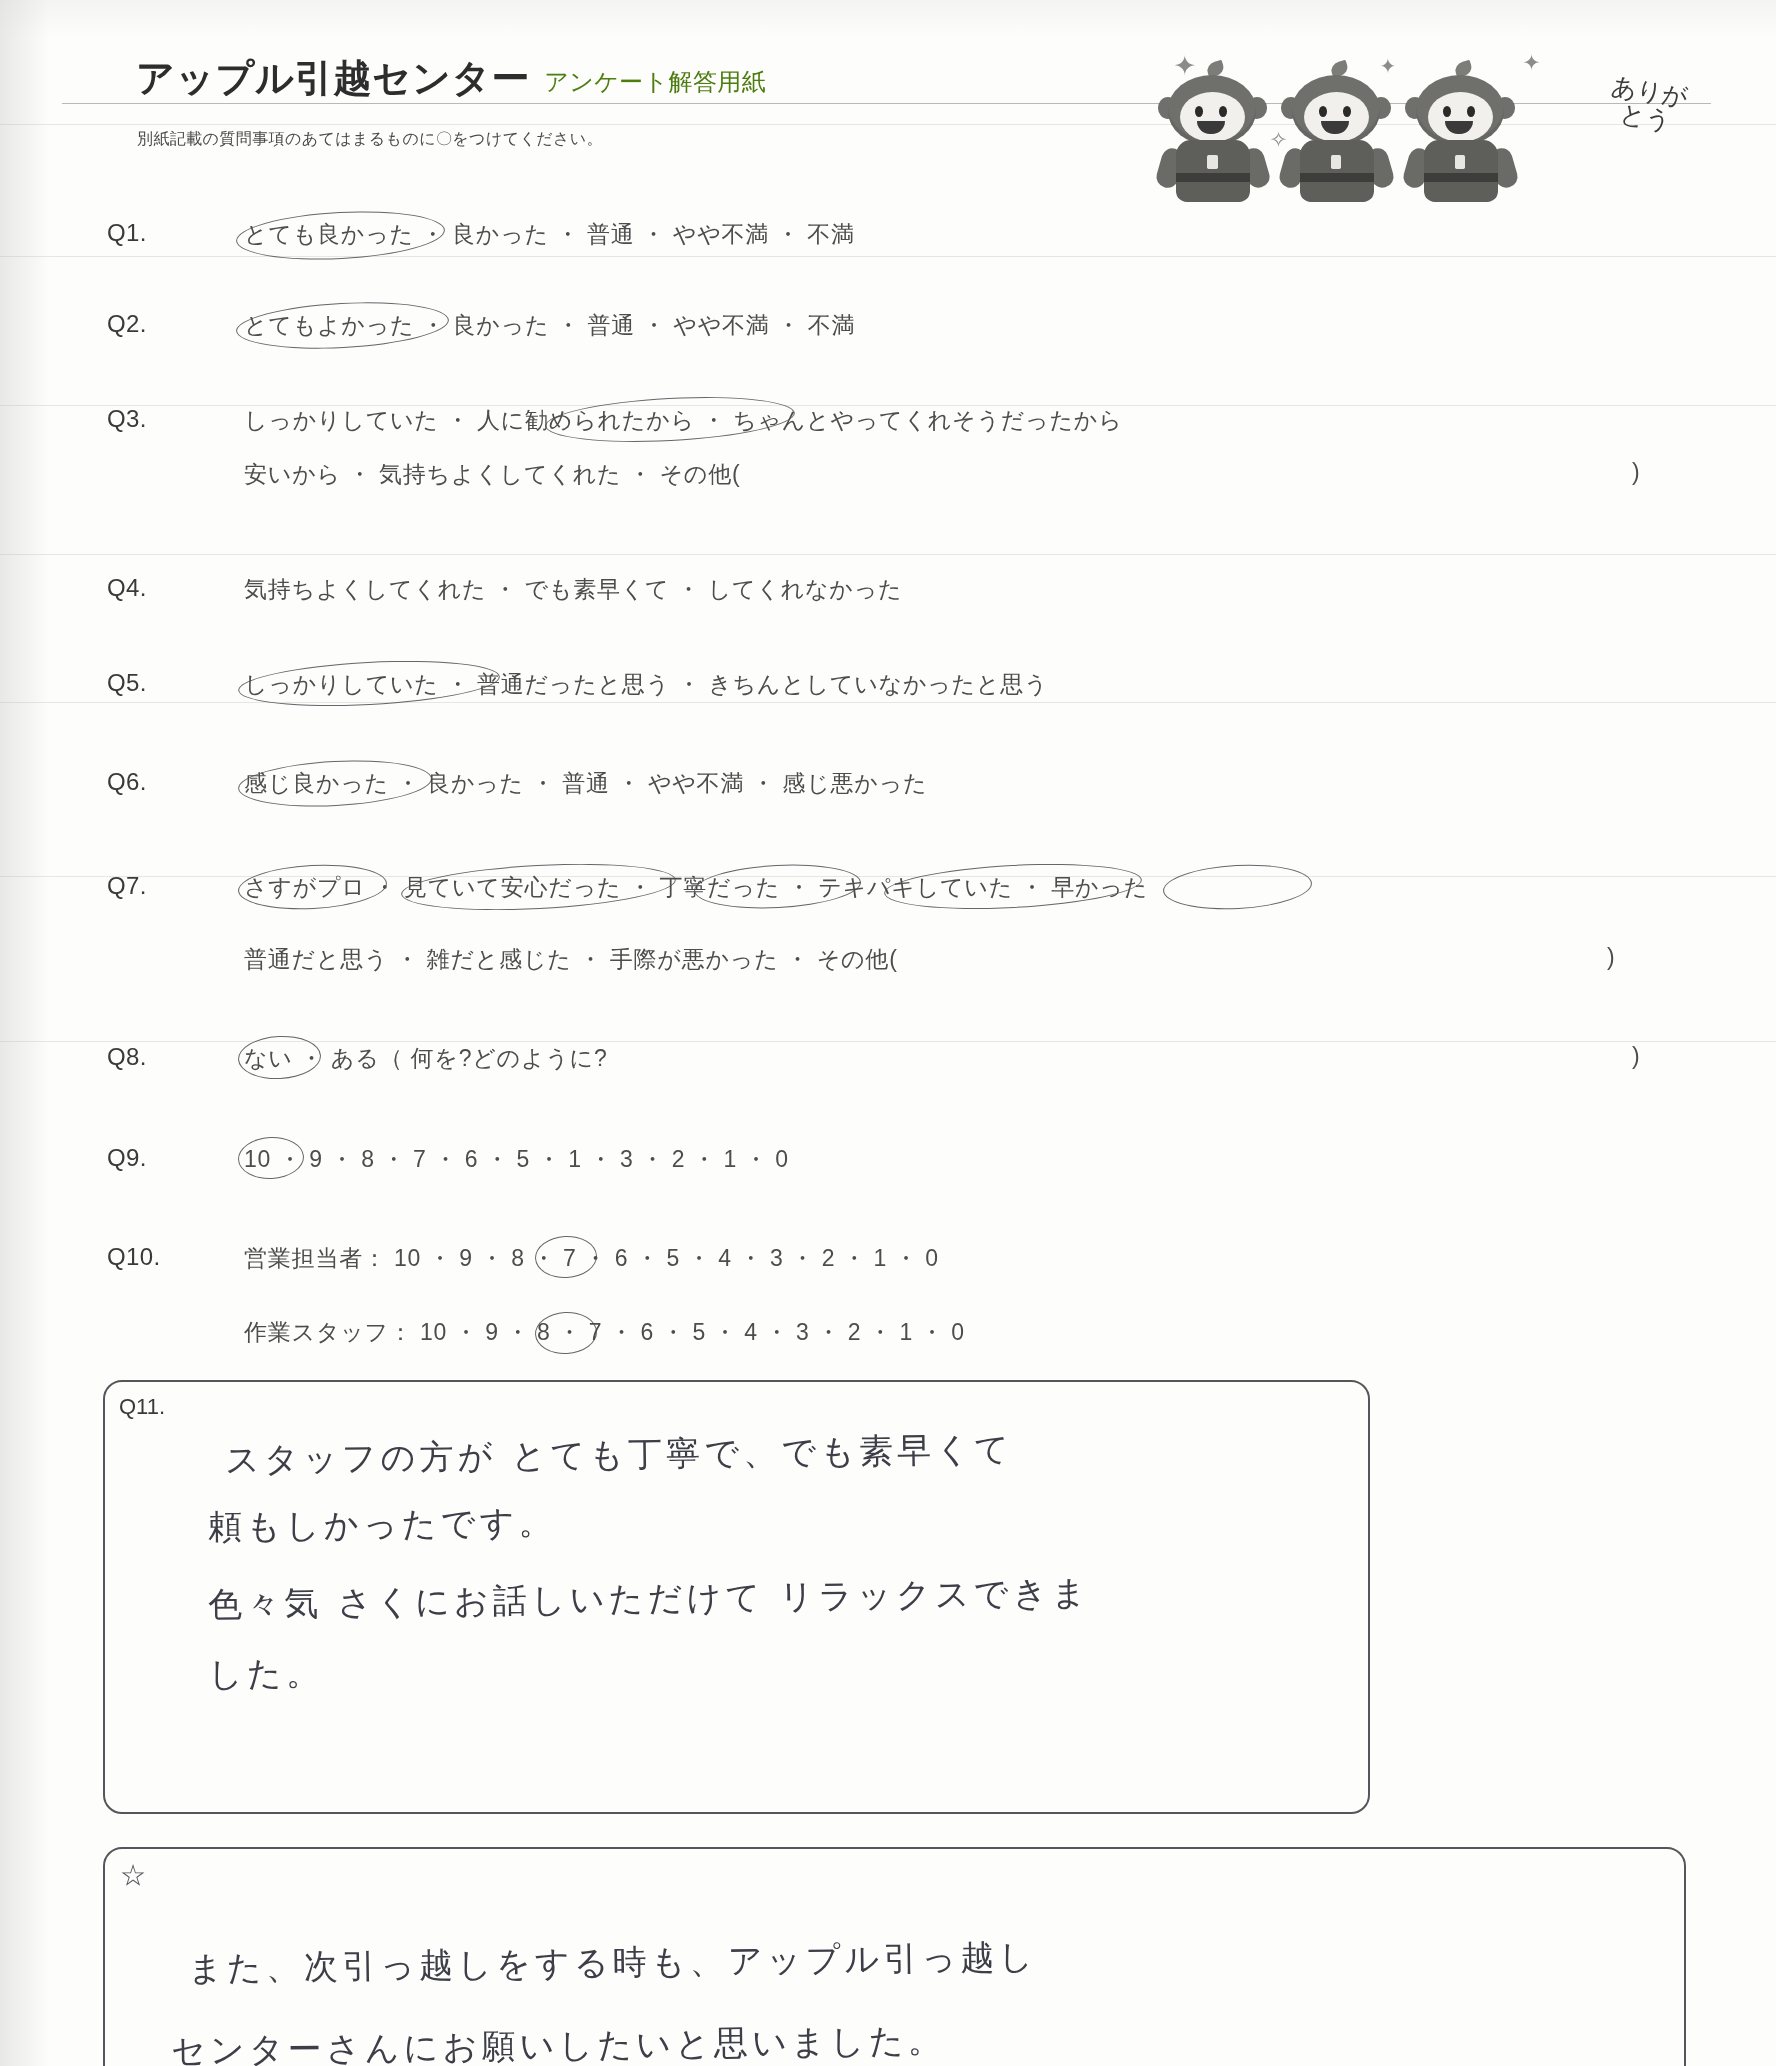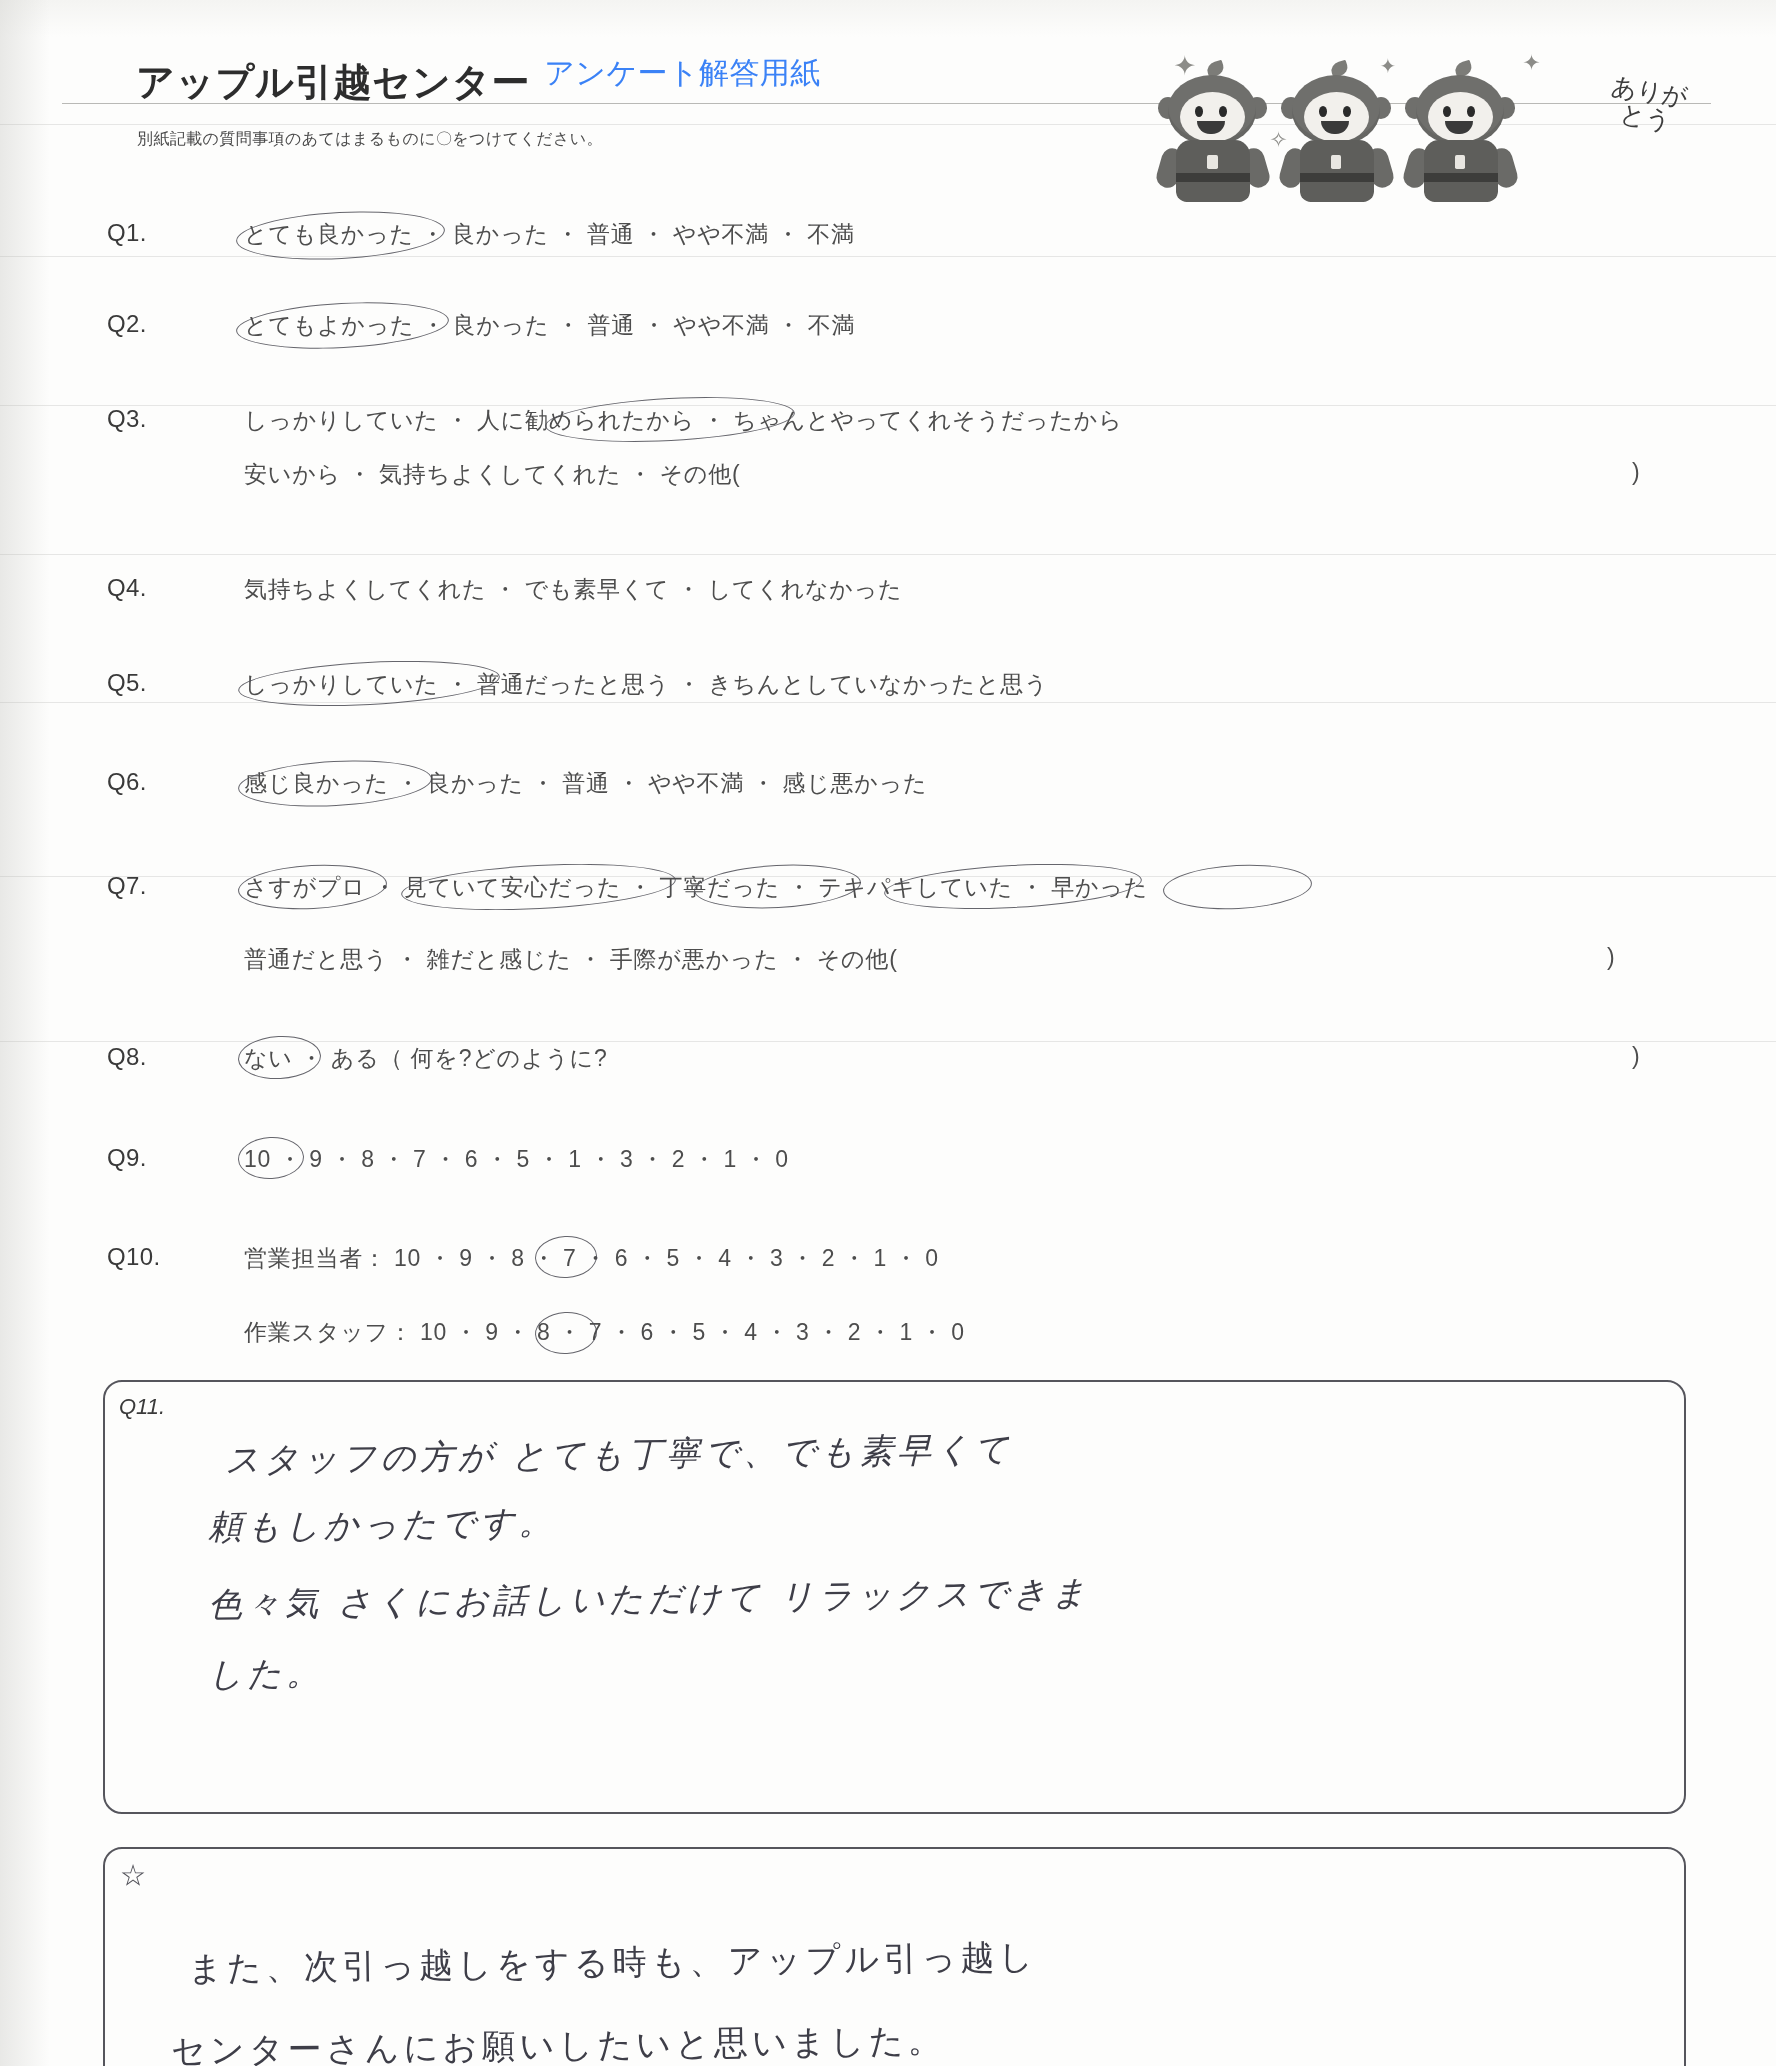--- a/index.html
+++ b/index.html
@@ -62,10 +62,10 @@
     font-family: "Liberation Sans", sans-serif;
   }
   .brand-sub {
-    font-size: 30px;
-    color: #3b82f6;
+    font-size: 24px;
+    color: #4d7c0f;
     letter-spacing: 0.4px;
-    padding-bottom: 14px;
+    padding-bottom: 6px;
   }
   .header-rule {
     position: absolute;

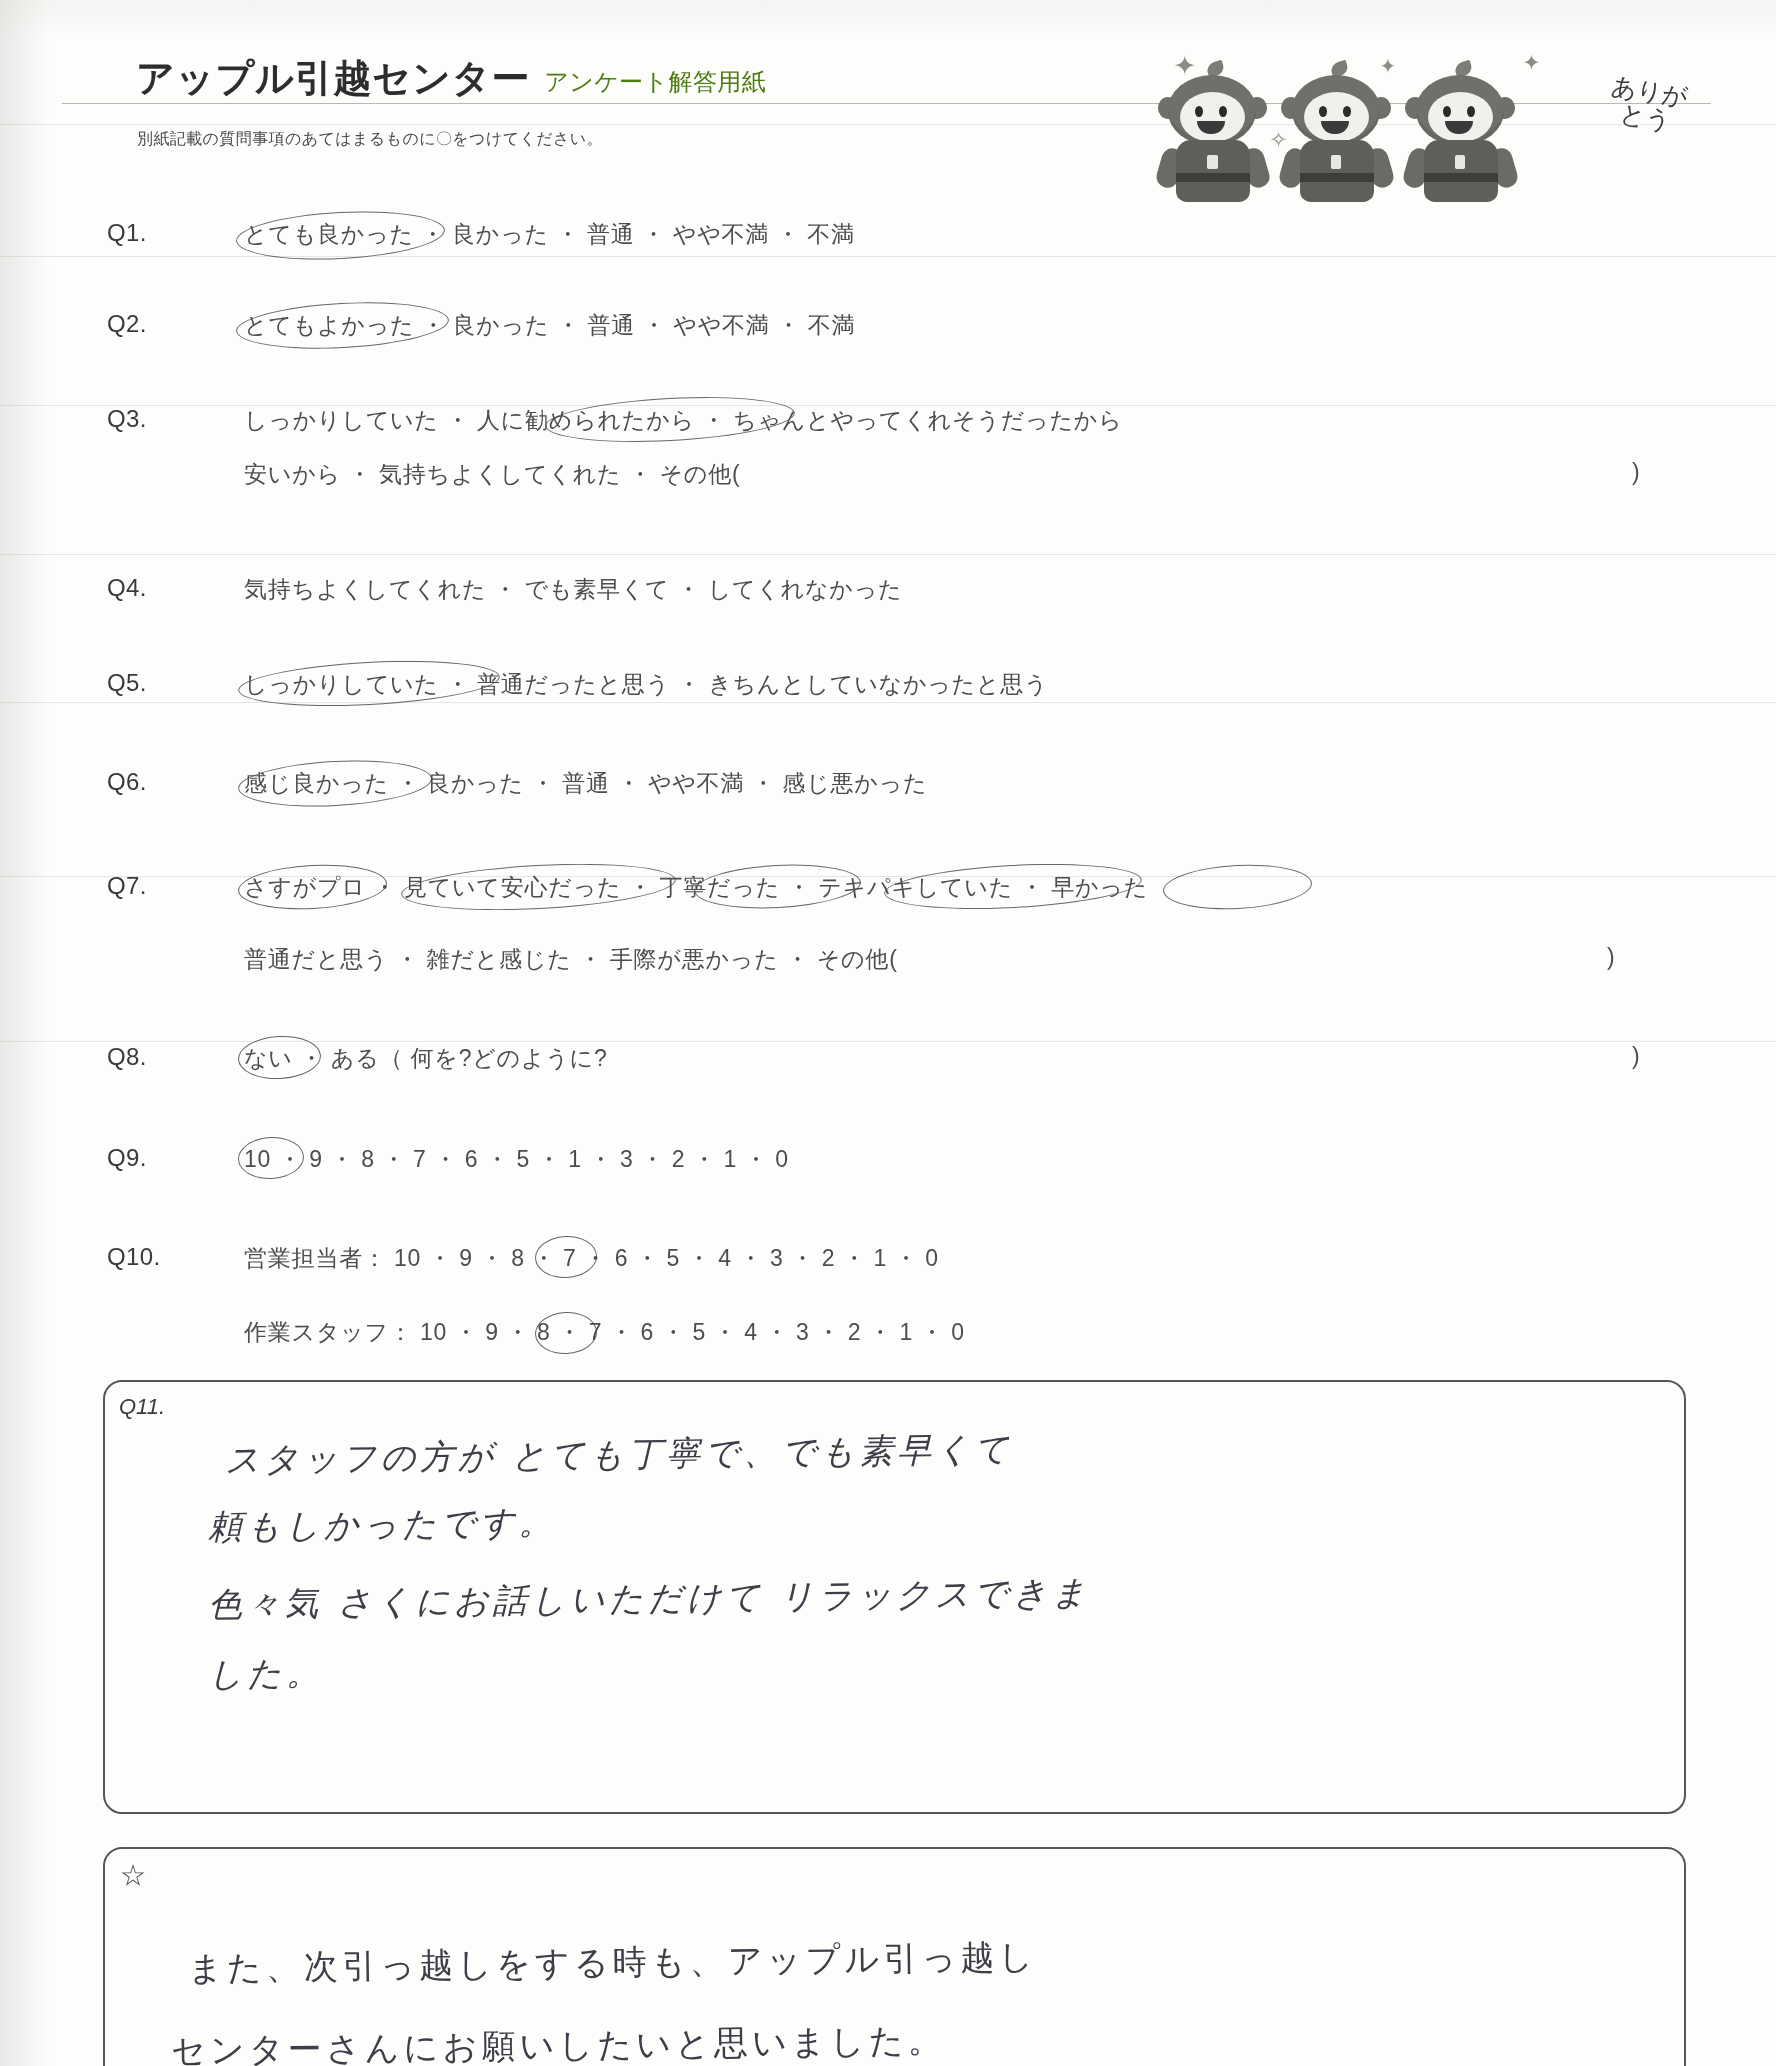--- a/index.html
+++ b/index.html
@@ -411,7 +411,7 @@
       <div class="circle-ink" style="left:473px; top:69px; width:60px; height:40px;"></div>
     </div>
 
-    <div class="textbox" style="left:41px; top:1339px; width:1583px; height:434px;font-style:italic;">
+    <div class="textbox" style="left:41px; top:1339px; width:1267px; height:434px;">
       <div class="tb-label">Q11.</div>
       <div class="hand big" style="left:120px; top:50px;">スタッフの方が とても丁寧で、でも素早くて</div>
       <div class="hand big" style="left:103px; top:120px;">頼もしかったです。</div>

